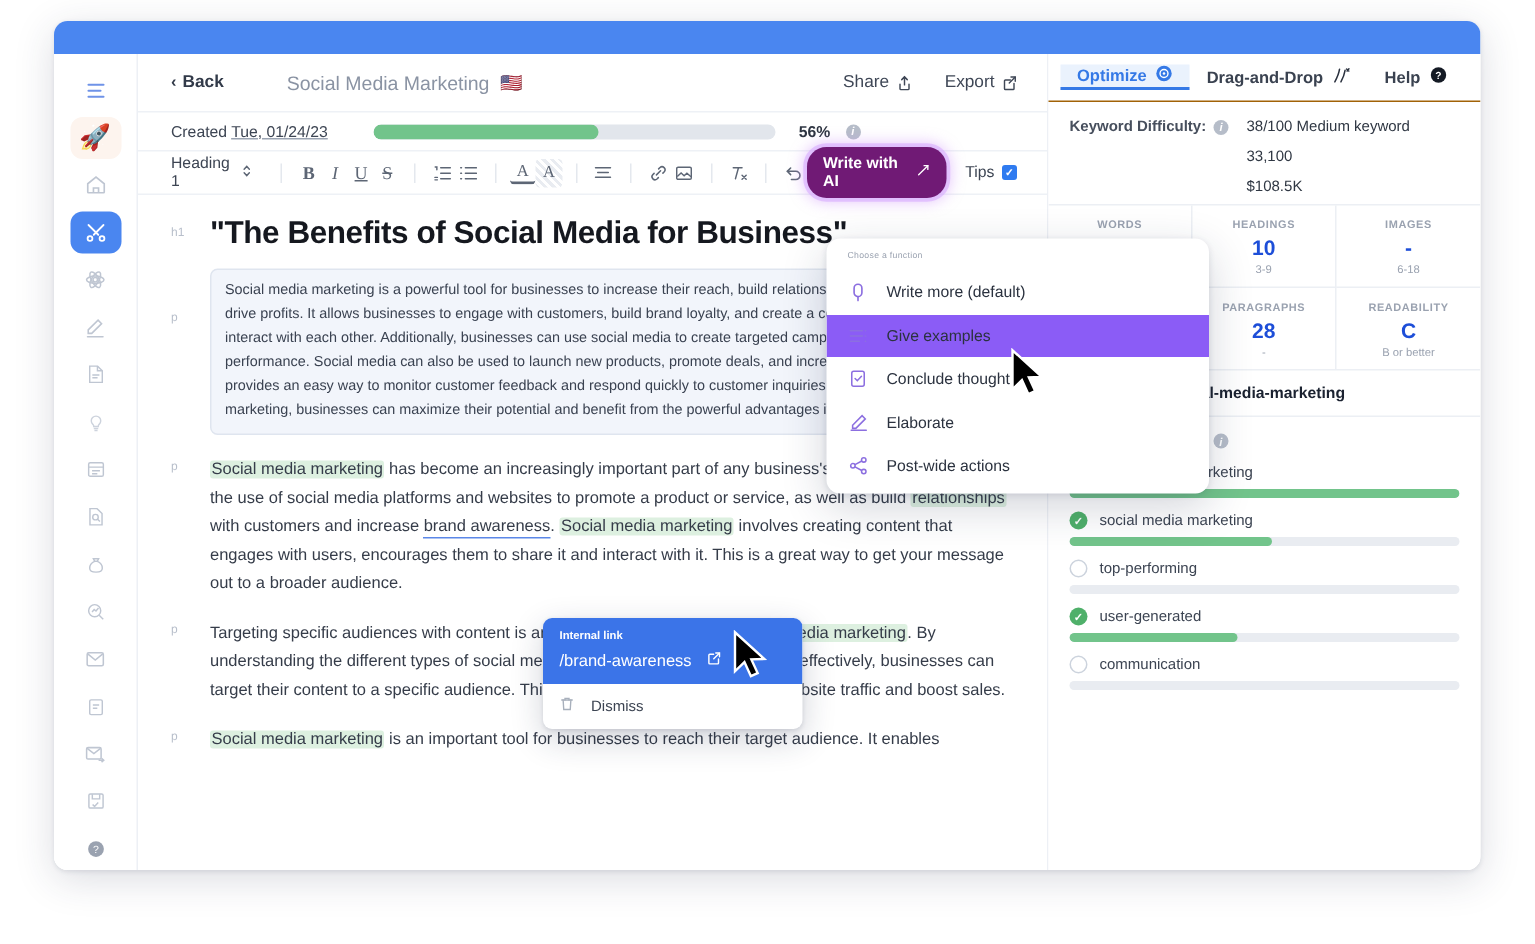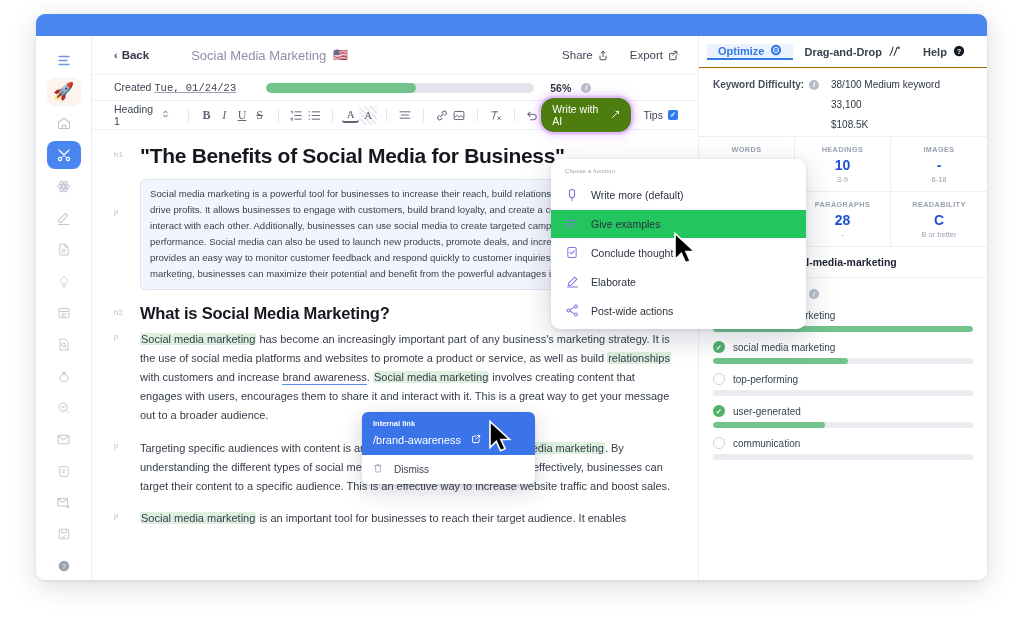--- a/index.html
+++ b/index.html
@@ -105,7 +105,7 @@
     font-size: 10.5px; color: #4a5costume;
   }
   .created-label { font-size:10.5px; color:#3d4553; white-space:nowrap; }
-  .created-label u { text-decoration-color:#9aa3b2;font-family:Liberation Mono, monospace; }
+  .created-label u { text-decoration-color:#9aa3b2; }
   .pbar-wrap {
     flex: 1; height: 10px;
     background: #e2e6ec; border-radius: 6px;

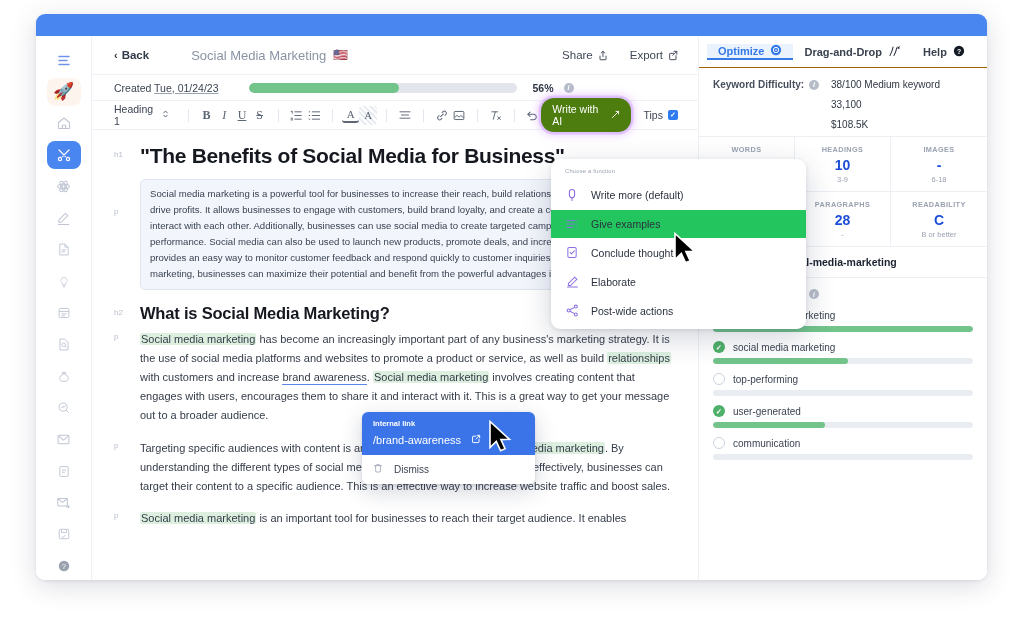--- a/index.html
+++ b/index.html
@@ -150,9 +150,9 @@
   .tb-btn.a-color { border-bottom:2px solid #5d6675; height:15px; font-family:"Liberation Serif",serif; font-size:11px;}
   .tb-btn.a-high { background: repeating-linear-gradient(45deg,#e9ecf1 0 2px,transparent 2px 4px); font-family:"Liberation Serif",serif; font-size:11px;}
   .ai-btn {
-    background: #4d7c0f;
+    background: #701a75;
     color: #fff;
-    font-size: 10.5px; font-weight: 400;
+    font-size: 10.5px; font-weight: 700;
     padding: 5px 11px;
     border-radius: 13px;
     display:flex; align-items:center; gap:5px;

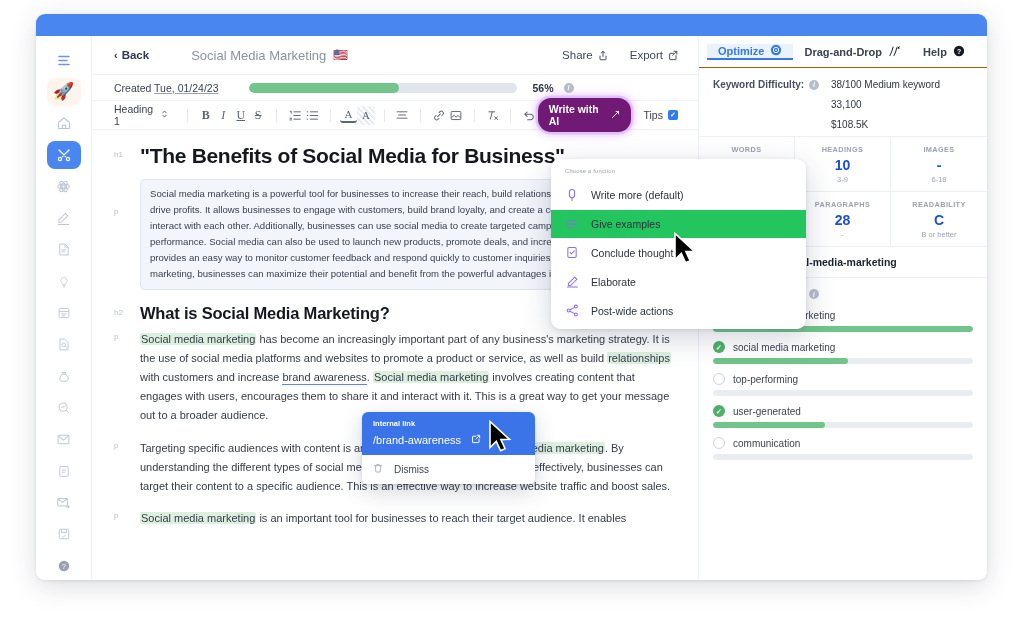--- a/index.html
+++ b/index.html
@@ -299,7 +299,7 @@
     font-size: 10.5px; color:#2b323f;
     cursor:pointer;
   }
-  .ai-item.hl { background:#22c55e; }
+  .ai-item.hl { background:#8b5cf6; }
   .ai-ic { width:14px; display:flex; align-items:center; justify-content:center; color:#8c6fe0; flex:none;}
 
   

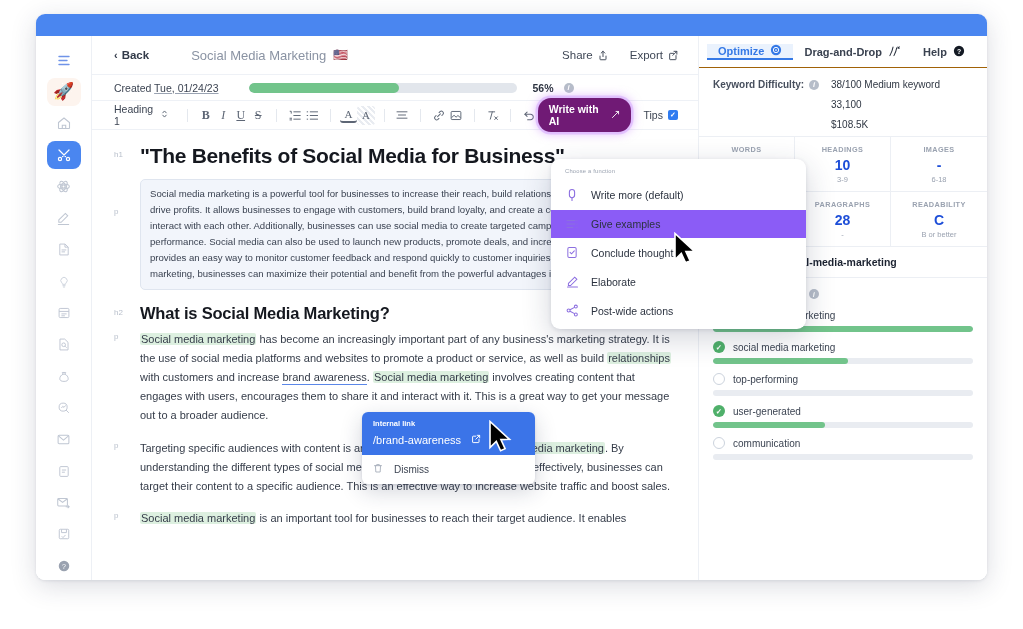--- a/index.html
+++ b/index.html
@@ -584,12 +584,6 @@
           </div>
         </div>
 
-        <div class="blk" style="margin-bottom:4px;">
-          <div class="tag" style="padding-top:4px;">h2</div>
-          <div class="blk-body">
-            <h2 class="h2">What is Social Media Marketing?</h2>
-          </div>
-        </div>
 
         <div class="blk" style="margin-bottom:14px;">
           <div class="tag" style="padding-top:2px;">p</div>

